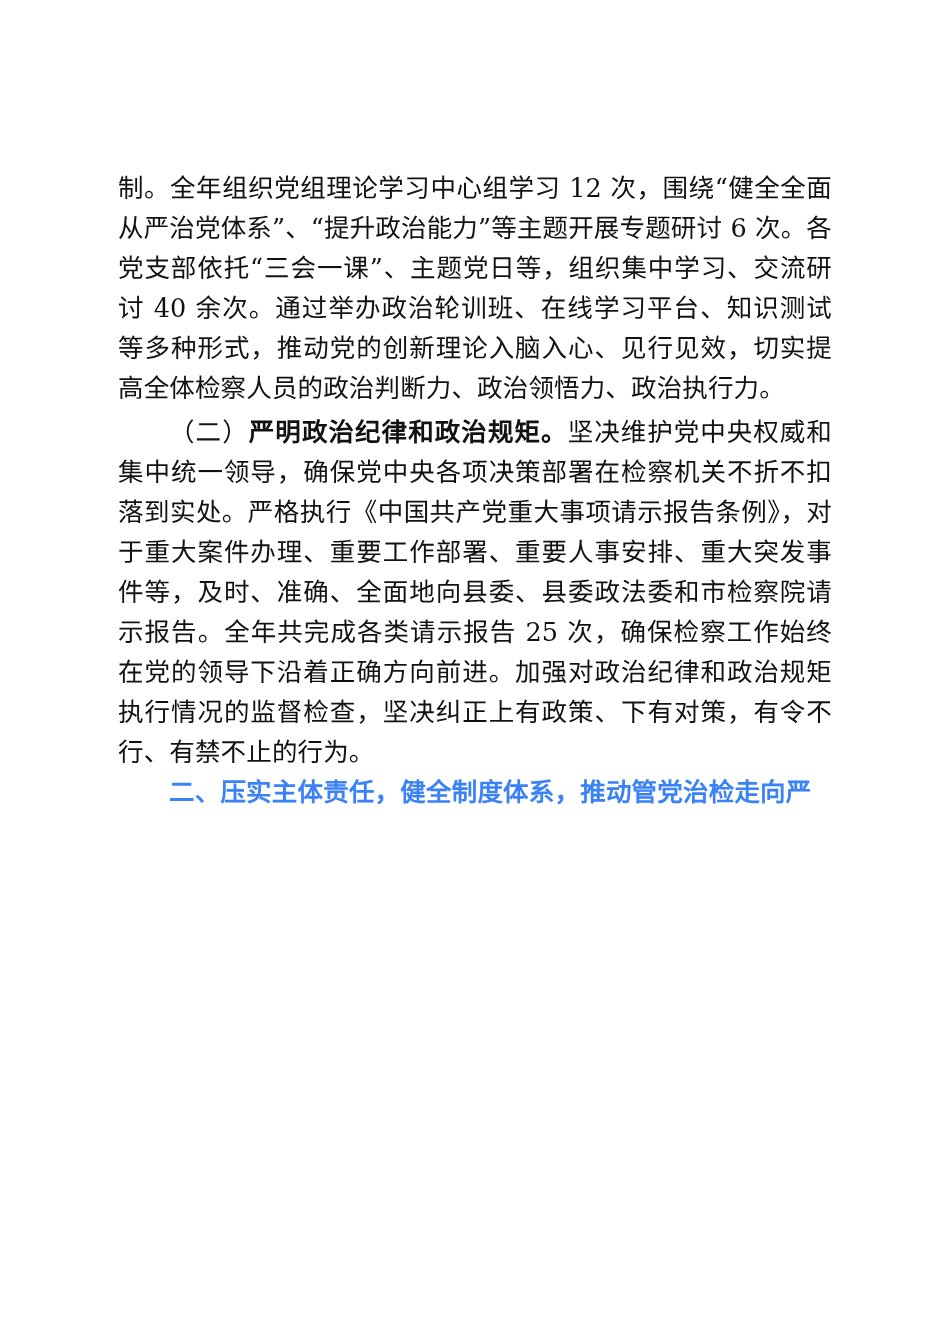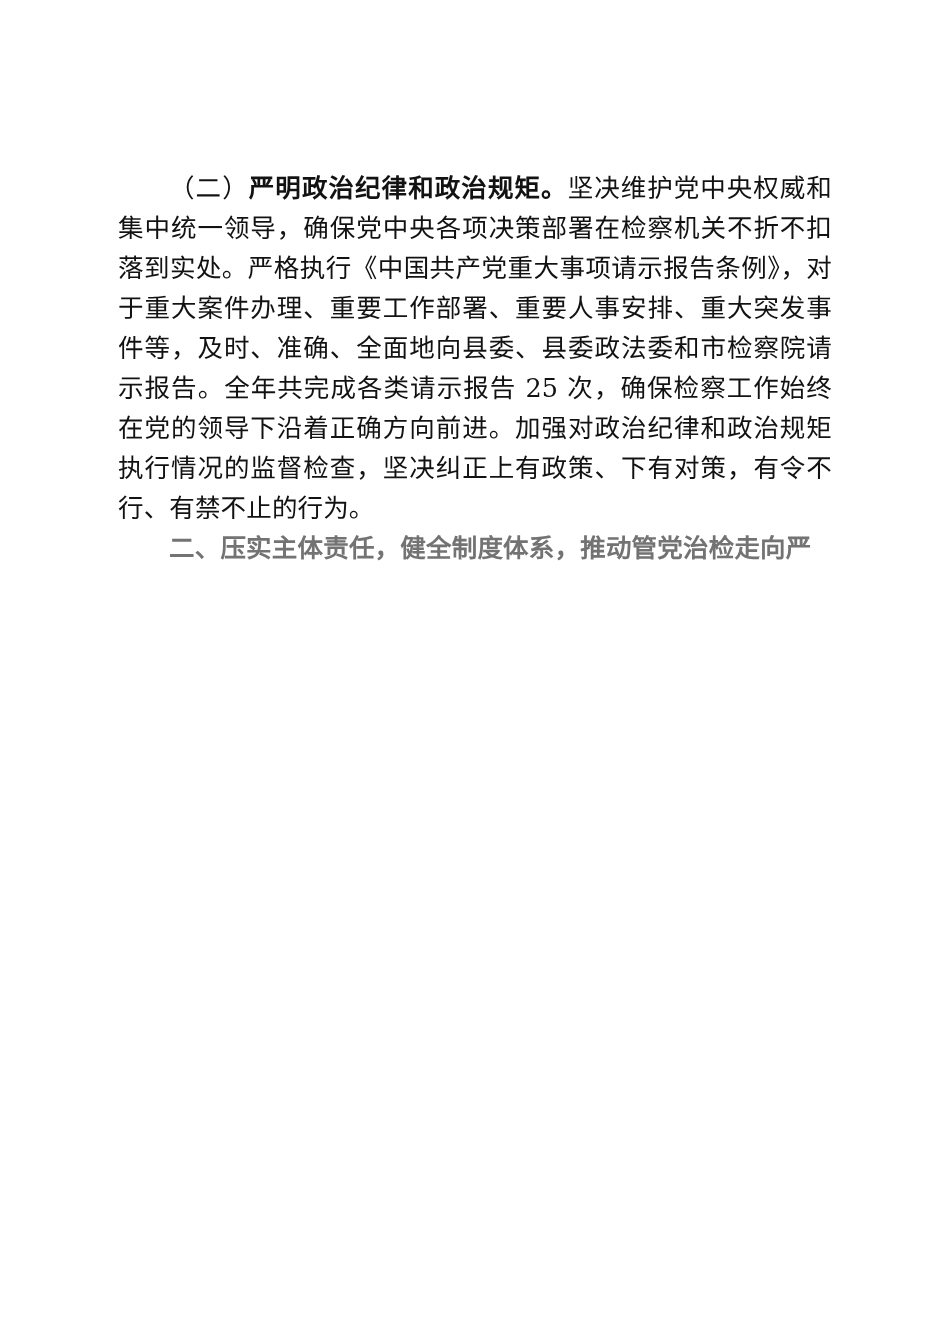--- a/index.html
+++ b/index.html
@@ -67,6 +67,7 @@
 <div class="page">
   <div class="doc-body">
 
+    <p class="para">制。全年组织党组理论学习中心组学习 12 次，围绕“健全全面从严治党体系”、“提升政治能力”等主题开展专题研讨 6 次。各党支部依托“三会一课”、主题党日等，组织集中学习、交流研讨 40 余次。通过举办政治轮训班、在线学习平台、知识测试等多种形式，推动党的创新理论入脑入心、见行见效，切实提高全体检察人员的政治判断力、政治领悟力、政治执行力。</p>
 
     <p class="para indent"><span class="hd hd-paren">（二）</span><span class="hd">严明政治纪律和政治规矩。</span><span>坚决维护党中央权威和集中统一领导，确保党中央各项决策部署在检察机关不折不扣落到实处。严格执行《中国共产党重大事项请示报告条例》，对于重大案件办理、重要工作部署、重要人事安排、重大突发事件等，及时、准确、全面地向县委、县委政法委和市检察院请示报告。全年共完成各类请示报告 25 次，确保检察工作始终在党的领导下沿着正确方向前进。加强对政治纪律和政治规矩执行情况的监督检查，坚决纠正上有政策、下有对策，有令不行、有禁不止的行为。</span></p>
 

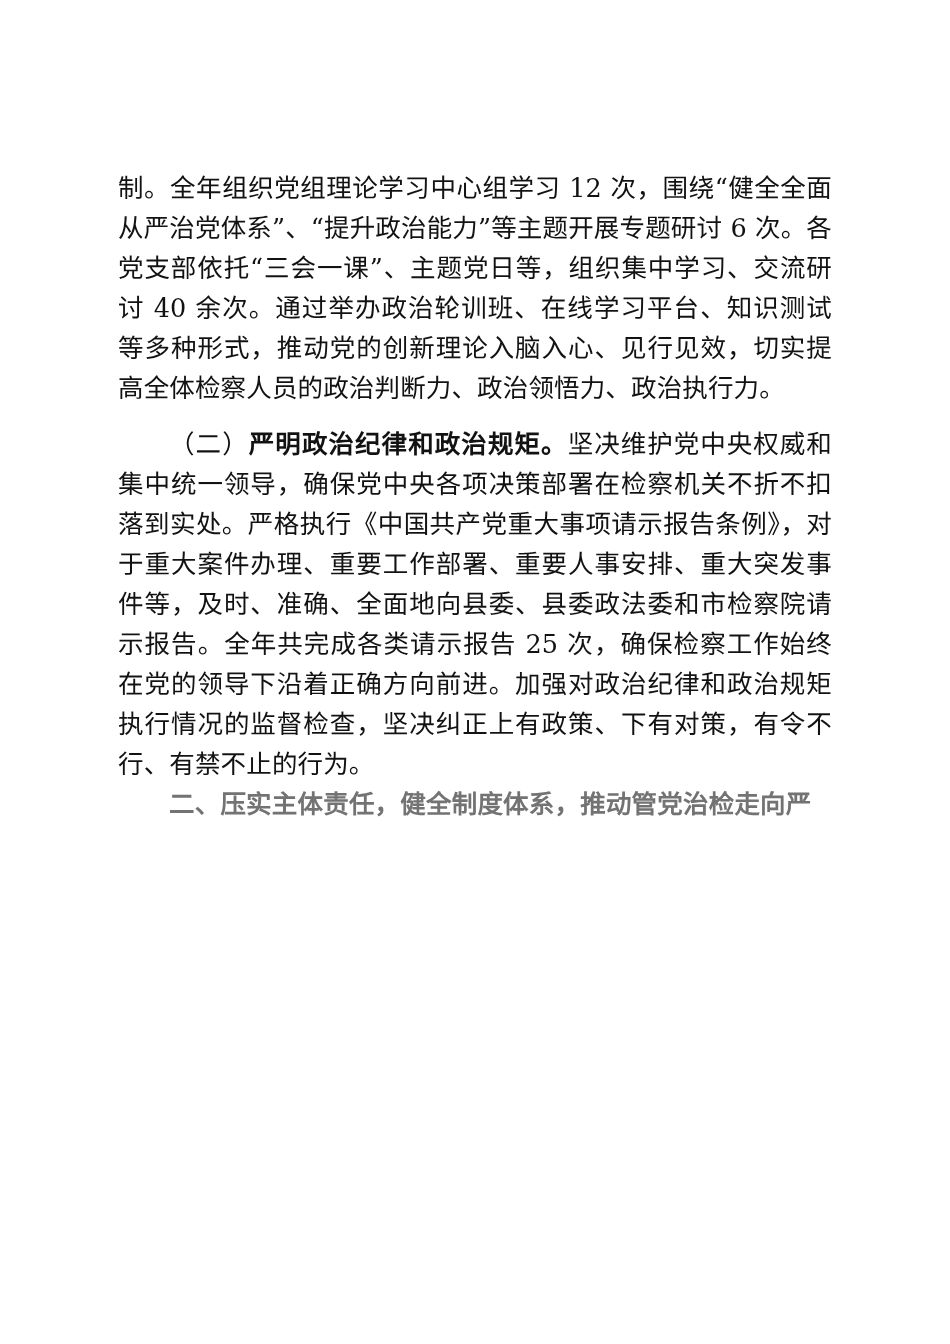--- a/index.html
+++ b/index.html
@@ -39,7 +39,7 @@
     text-indent: 2em;
   }
   .para + .para {
-    margin-top: 16px;
+    margin-top: 4px;
   }
   .hd {
     font-weight: bold;

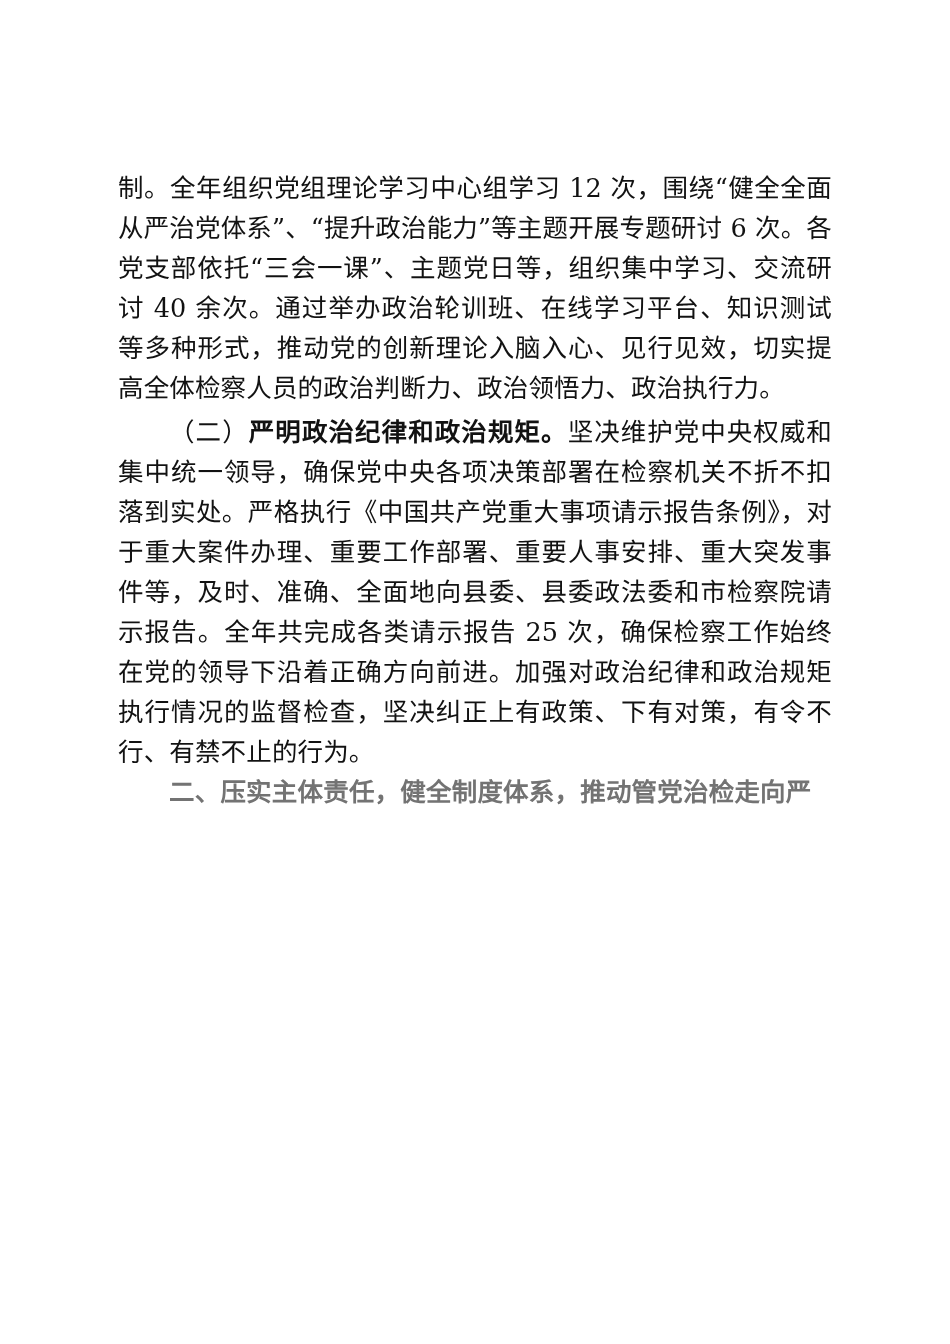--- a/index.html
+++ b/index.html
@@ -54,7 +54,7 @@
     font-size: 25.5px;
     line-height: 40px;
     font-weight: bold;
-    color: #737373;
+    color: #3b82f6;
     text-indent: 2em;
     text-align: left;
     letter-spacing: 0.2px;

